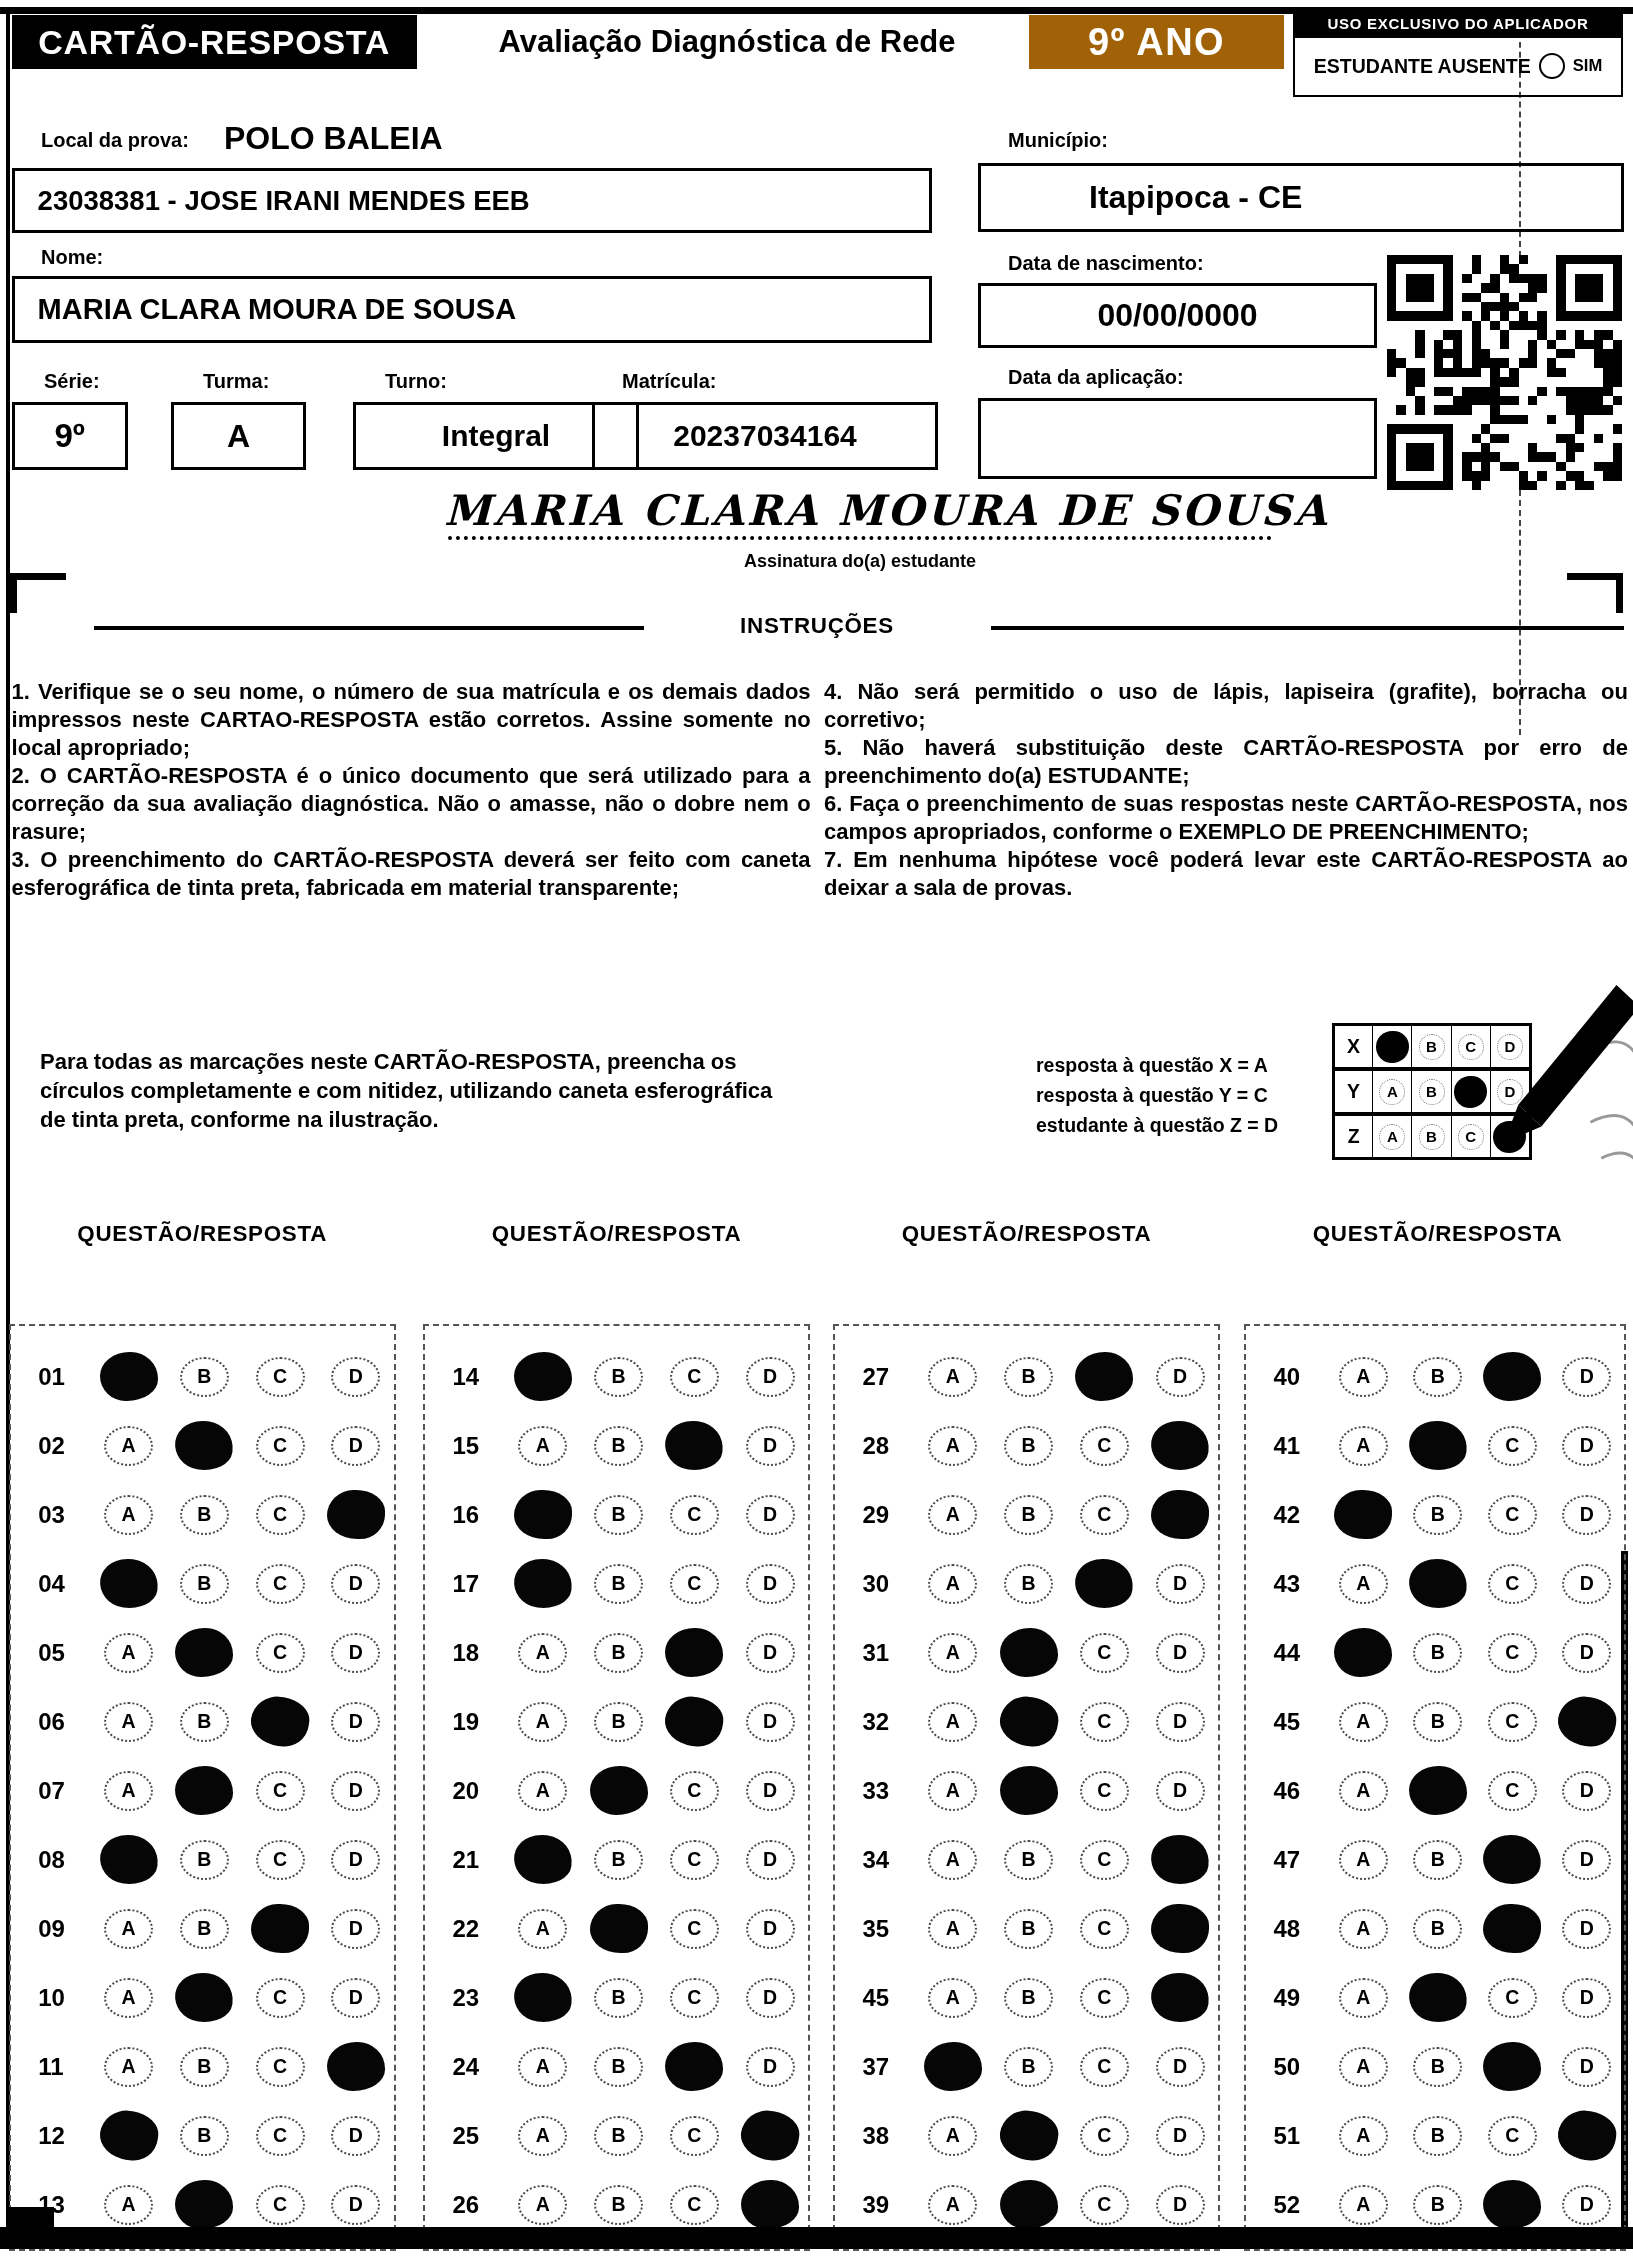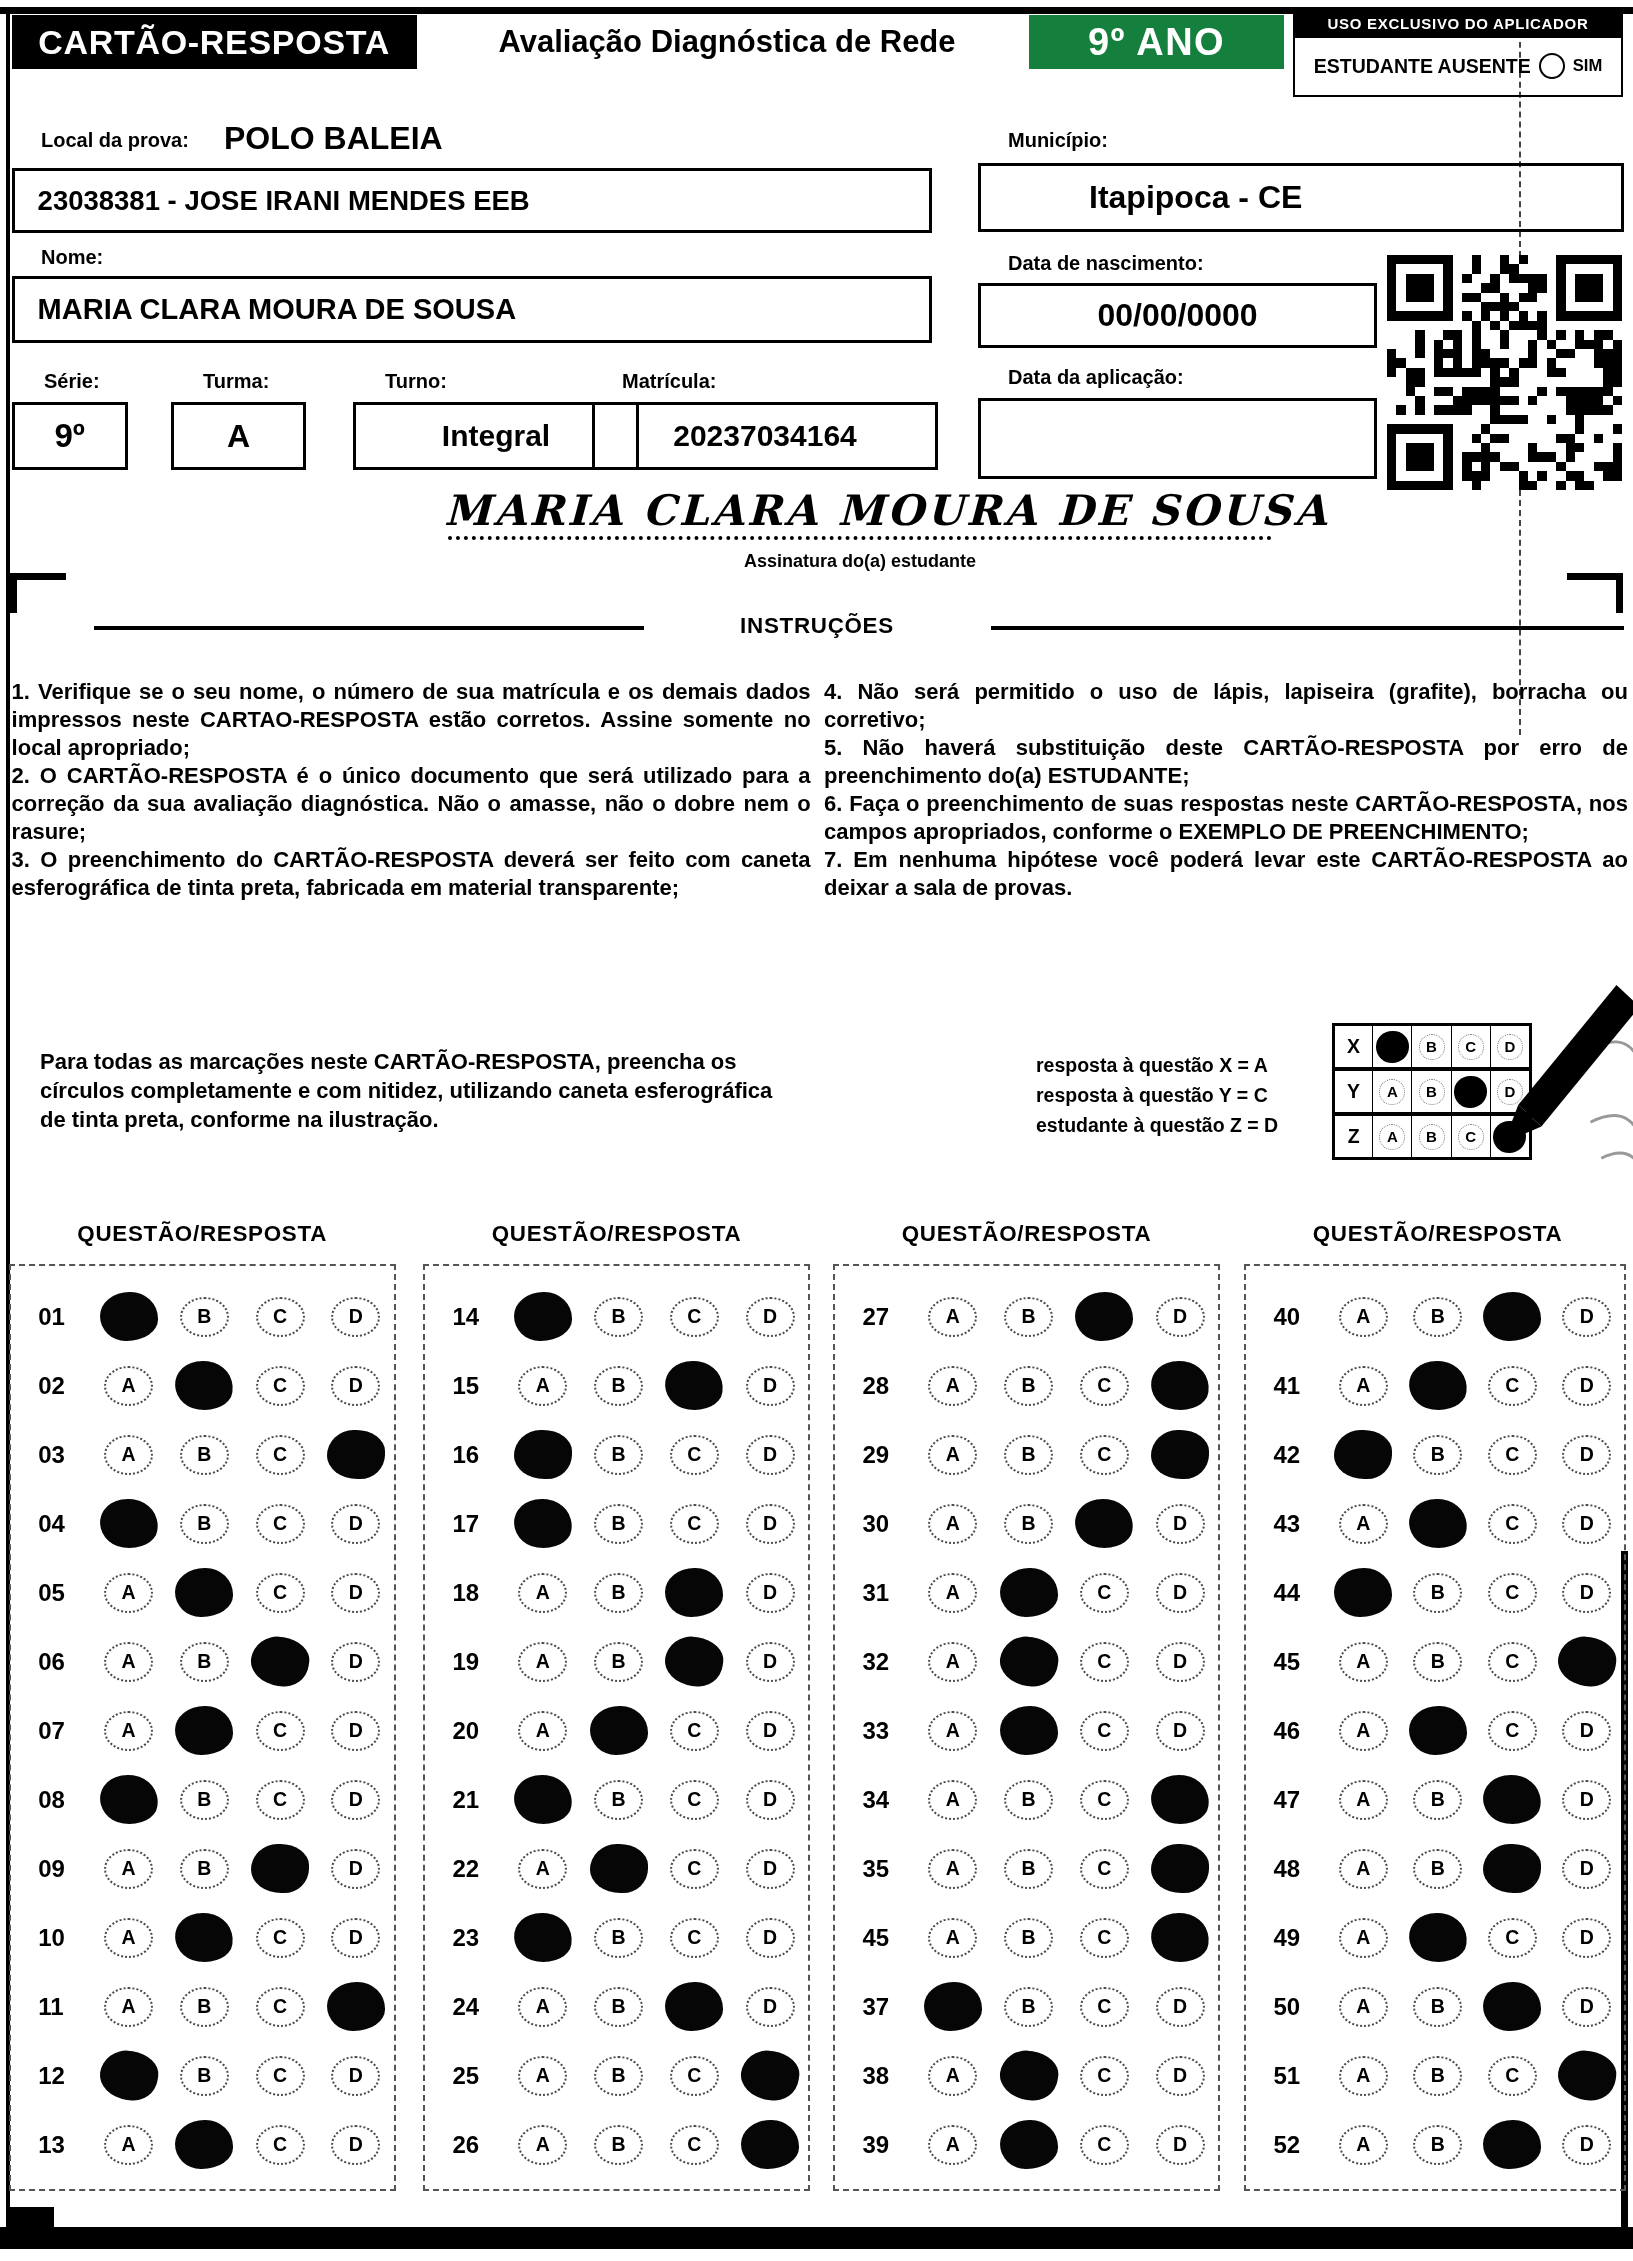--- a/index.html
+++ b/index.html
@@ -19,7 +19,7 @@
     display:flex; align-items:center; justify-content:center; font-size:34px; font-weight:bold; letter-spacing:0.7px; }
   .exam-title { position:absolute; left:434px; top:15px; width:586px; height:54px;
     display:flex; align-items:center; justify-content:center; font-size:31px; font-weight:bold; }
-  .grade-box { position:absolute; left:1029px; top:15px; width:255px; height:54px; background:#15803d; color:#fff;
+  .grade-box { position:absolute; left:1029px; top:15px; width:255px; height:54px; background:#a16207; color:#fff;
     display:flex; align-items:center; justify-content:center; font-size:38px; font-weight:bold; letter-spacing:1.4px; }
   .applicator { position:absolute; left:1293px; top:10px; width:330px; height:87px; }
   .applicator-head { height:27.5px; background:#000; color:#fff; display:flex; align-items:center; justify-content:center;

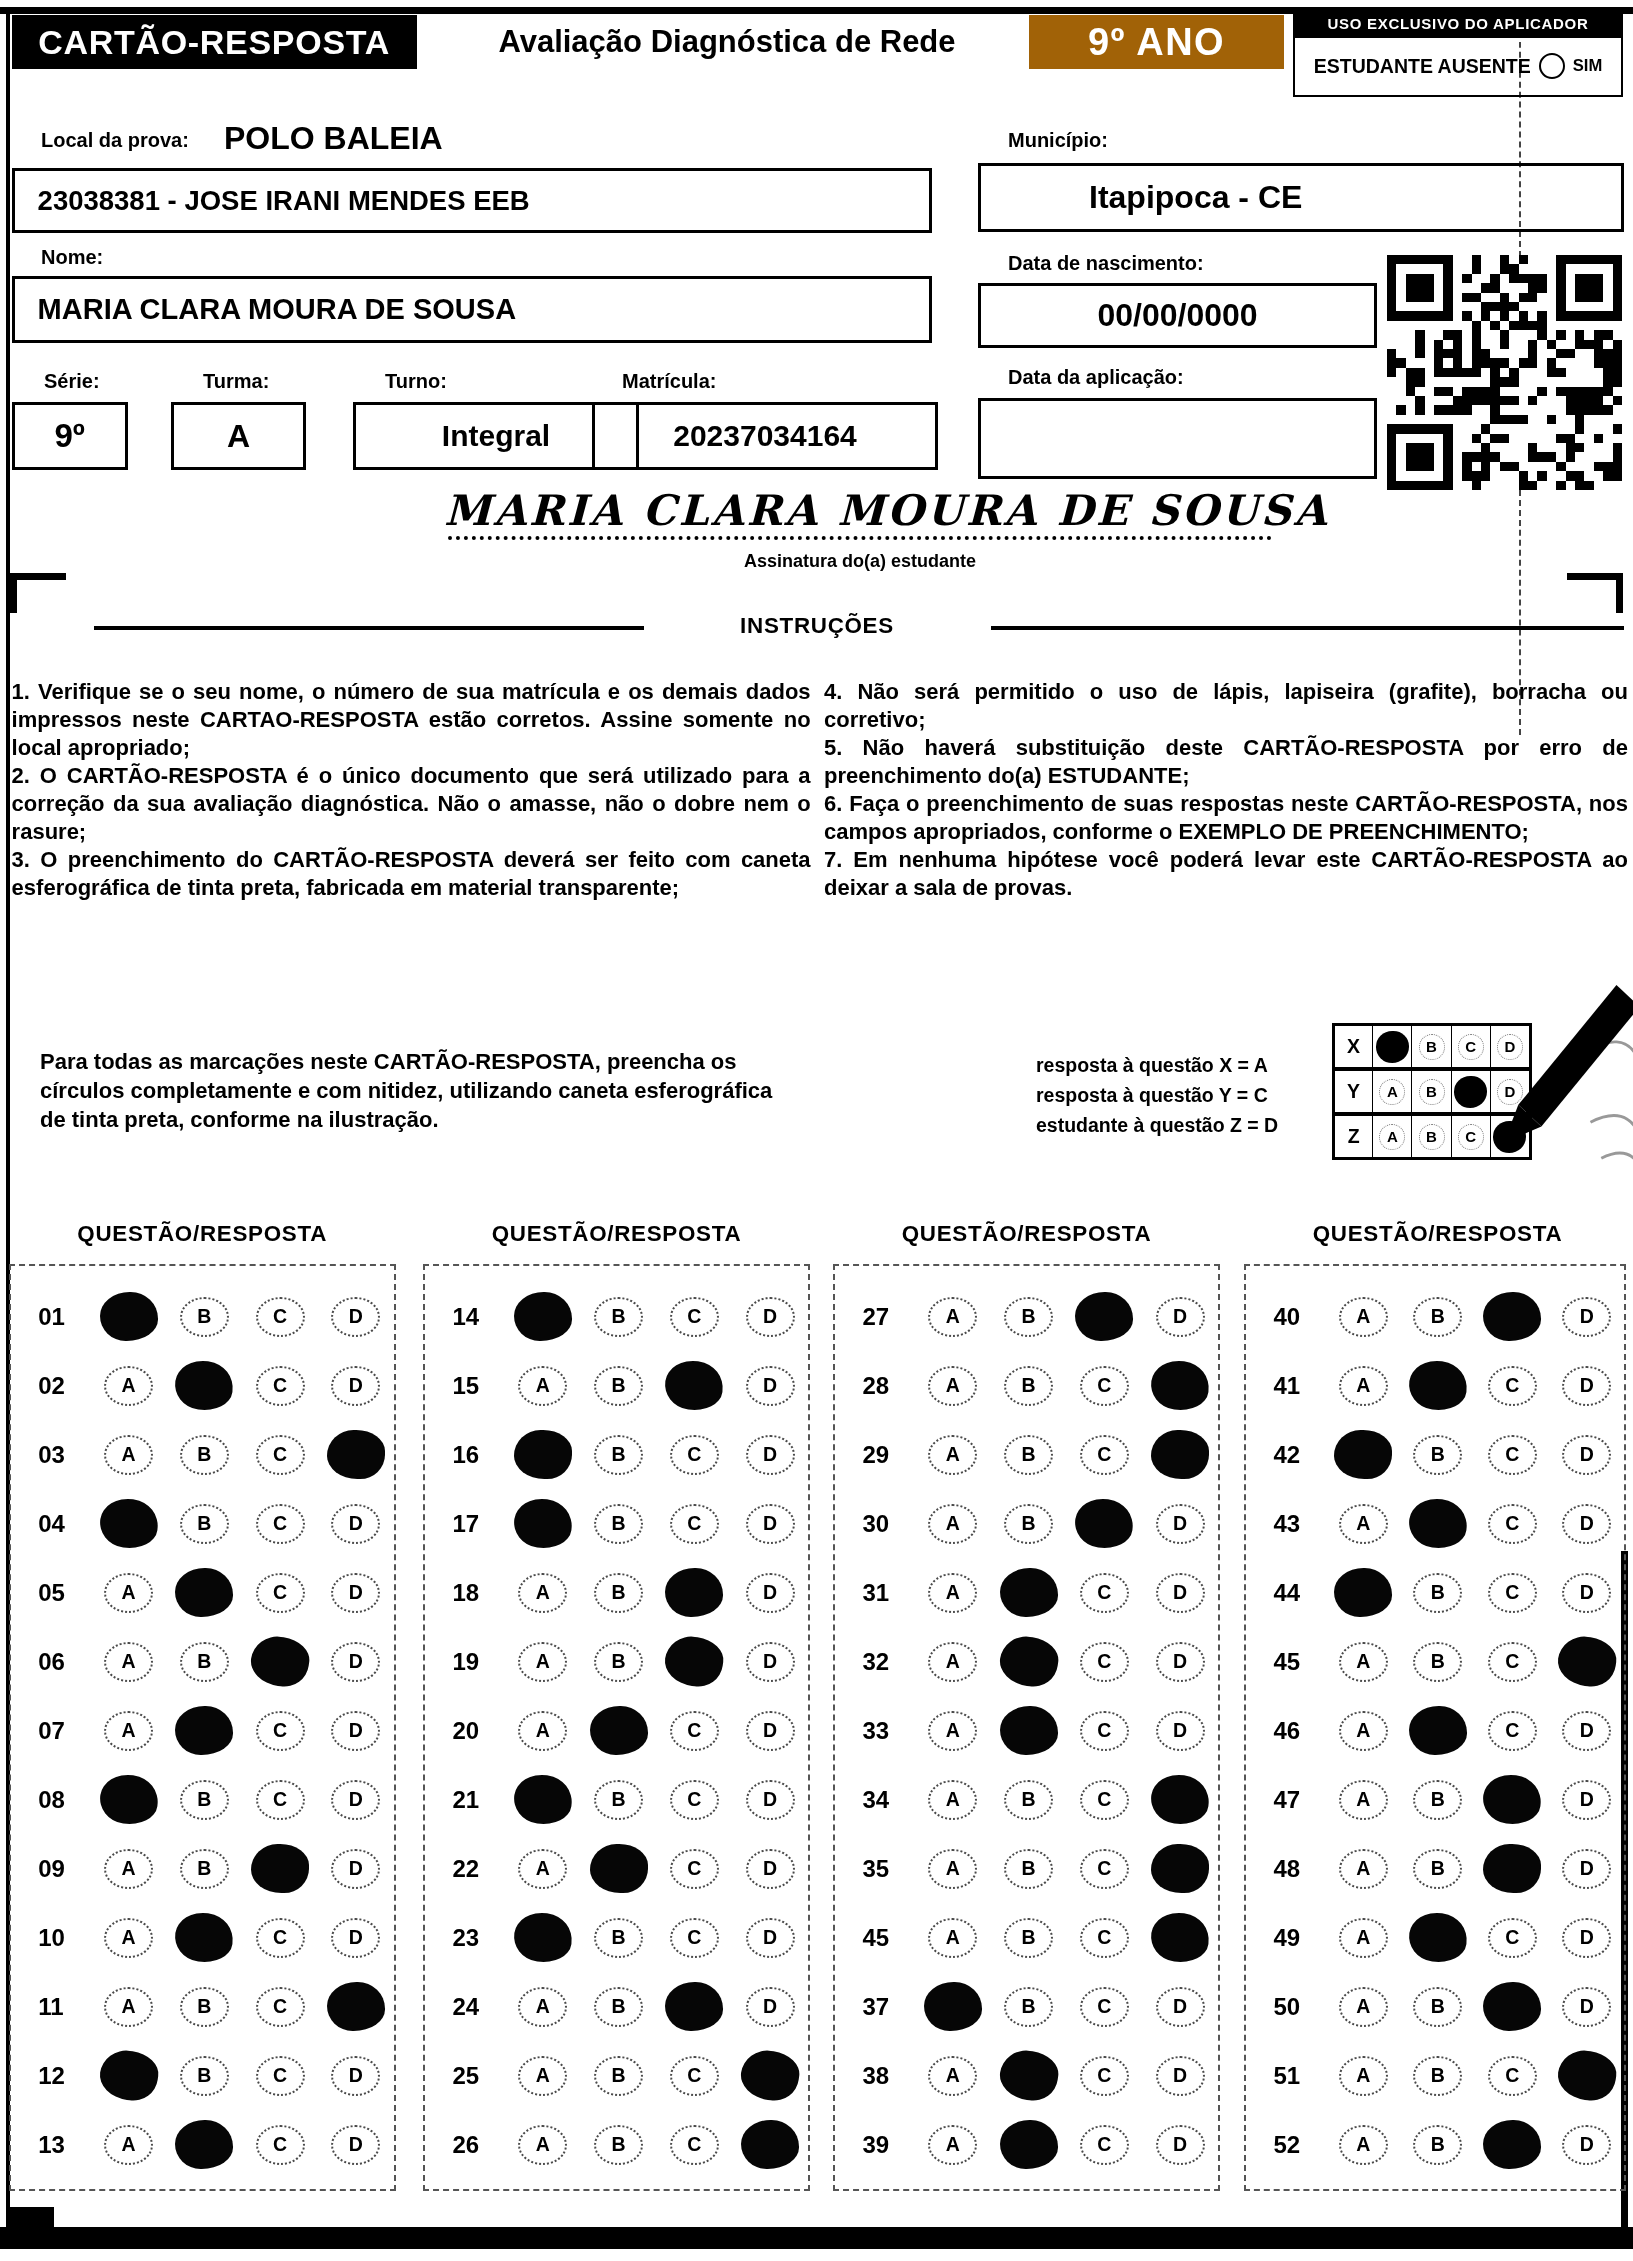--- a/index.html
+++ b/index.html
@@ -71,7 +71,7 @@
 
   
   .col-header { position:absolute; width:387px; text-align:center; font-size:22.4px; font-weight:bold; top:1221px; letter-spacing:0.7px; }
-  .col-box { position:absolute; top:1264px; width:387px; height:927px; border:2.2px dashed #555; padding-top:16px; }
+  .col-box { position:absolute; top:1324px; width:387px; height:927px; border:2.2px dashed #555; padding-top:16px; }
   .q-row { display:flex; align-items:center; height:69px; }
   .q-num { width:80px; padding-left:27.5px; font-size:24px; font-weight:bold; }
   .bubble-cell { flex:1; display:flex; align-items:center; justify-content:center; }

